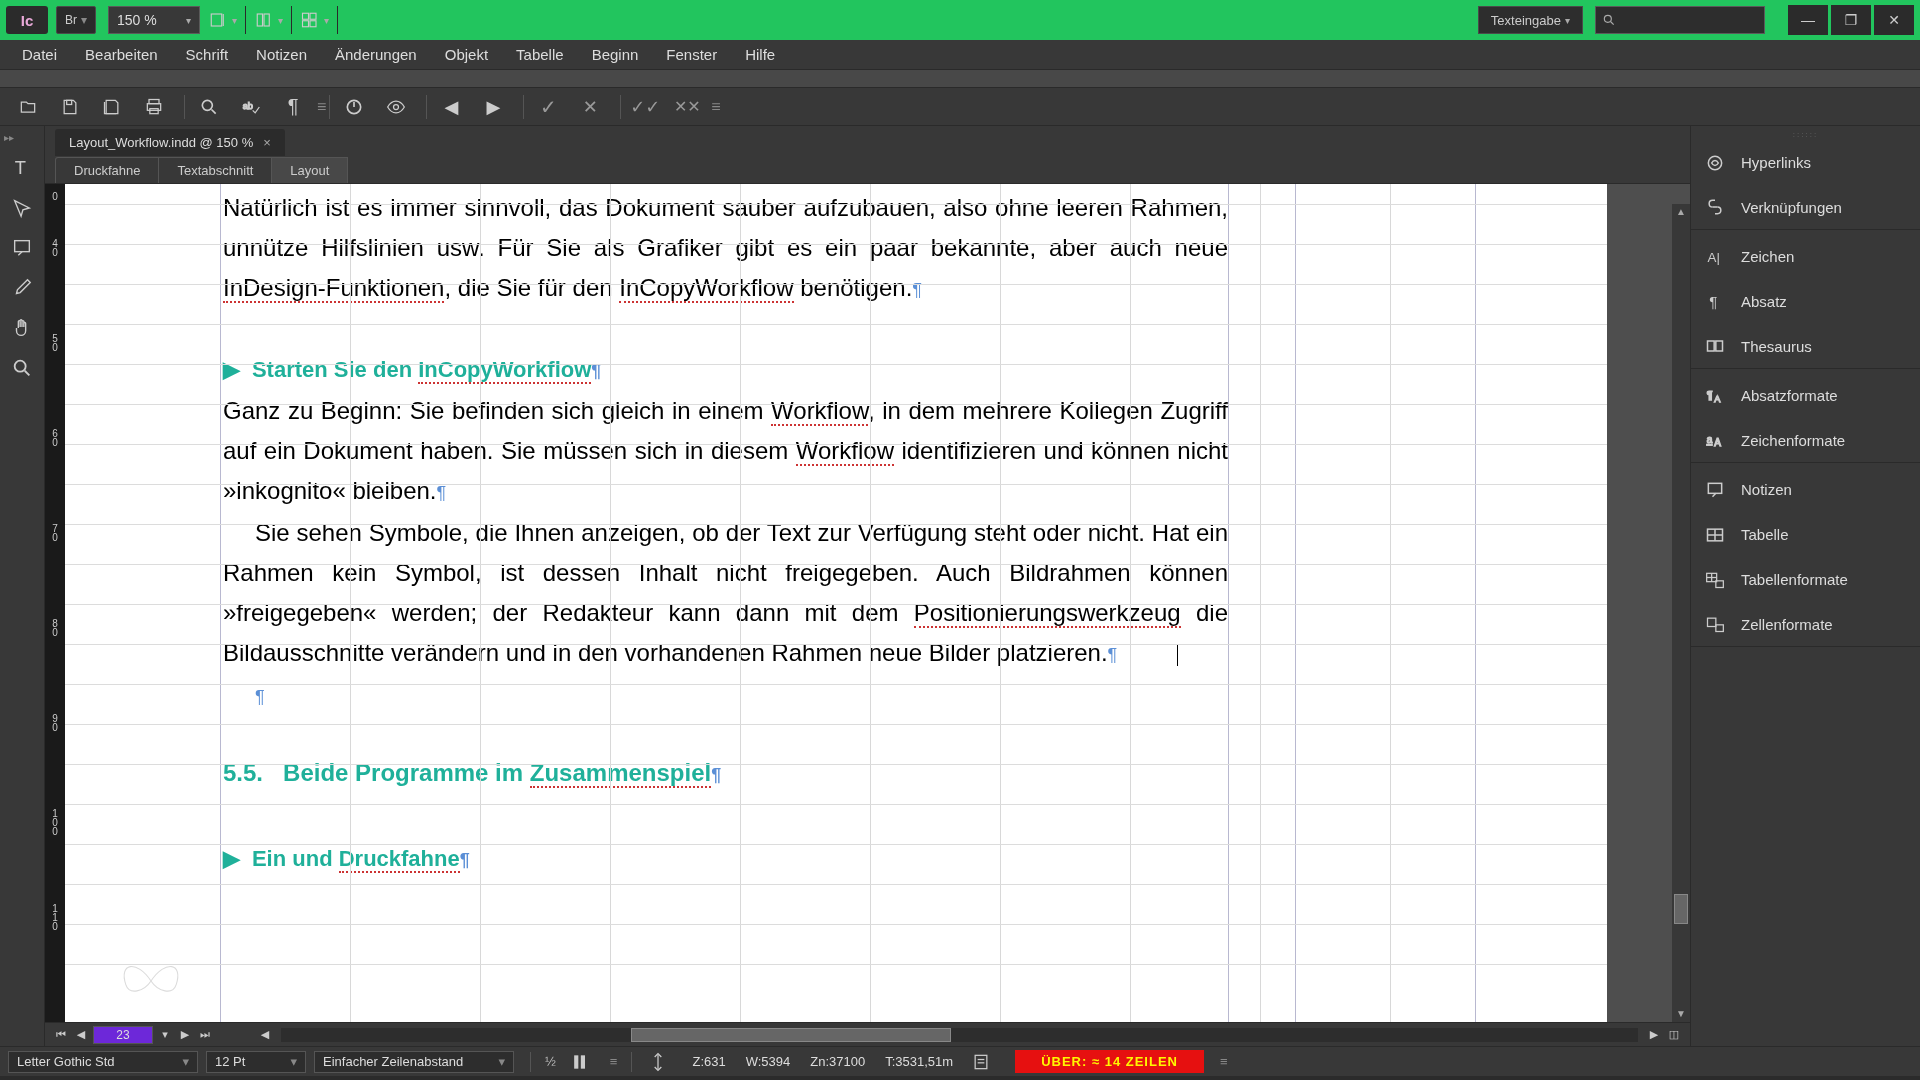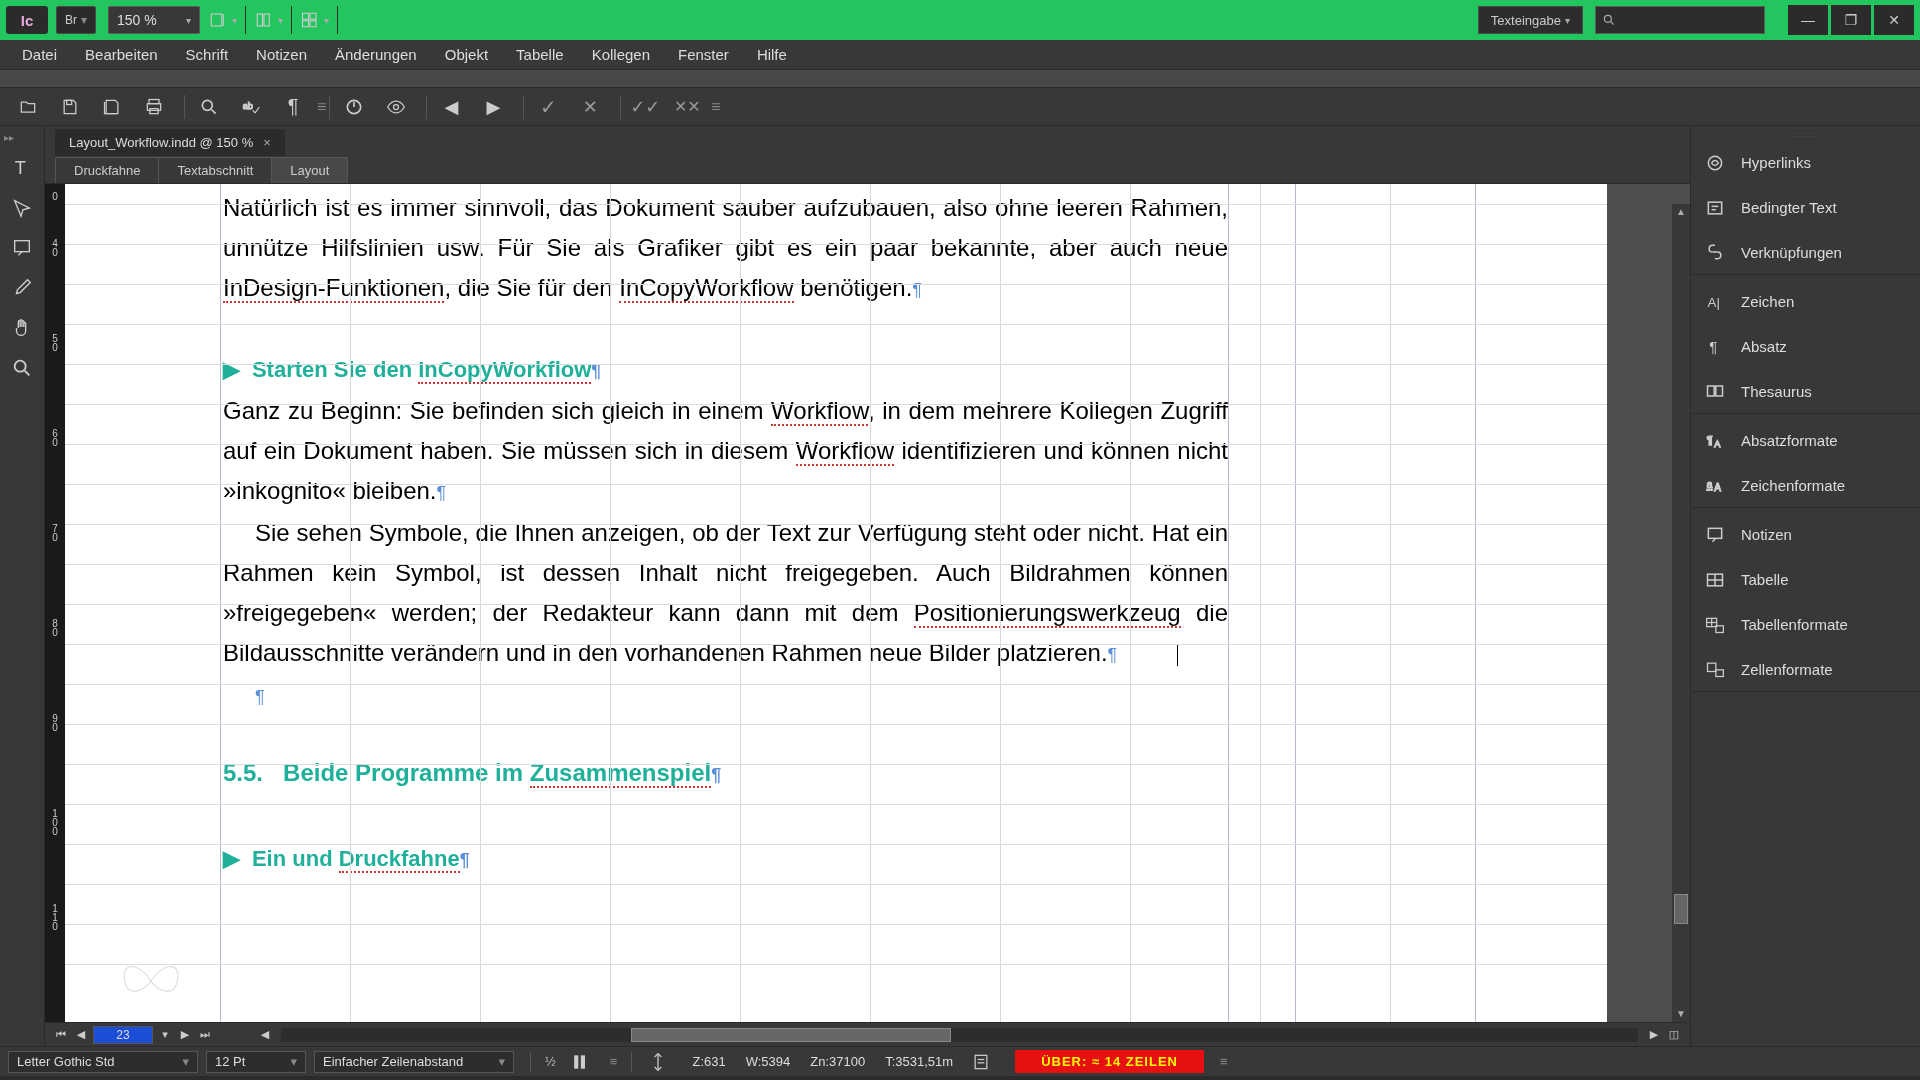--- a/index.html
+++ b/index.html
@@ -167,7 +167,7 @@
   <div class="item">Änderungen</div>
   <div class="item">Objekt</div>
   <div class="item">Tabelle</div>
-  <div class="item">Kollegen</div>
+  <div class="item">Beginn</div>
   <div class="item">Fenster</div>
   <div class="item">Hilfe</div>
 </div>

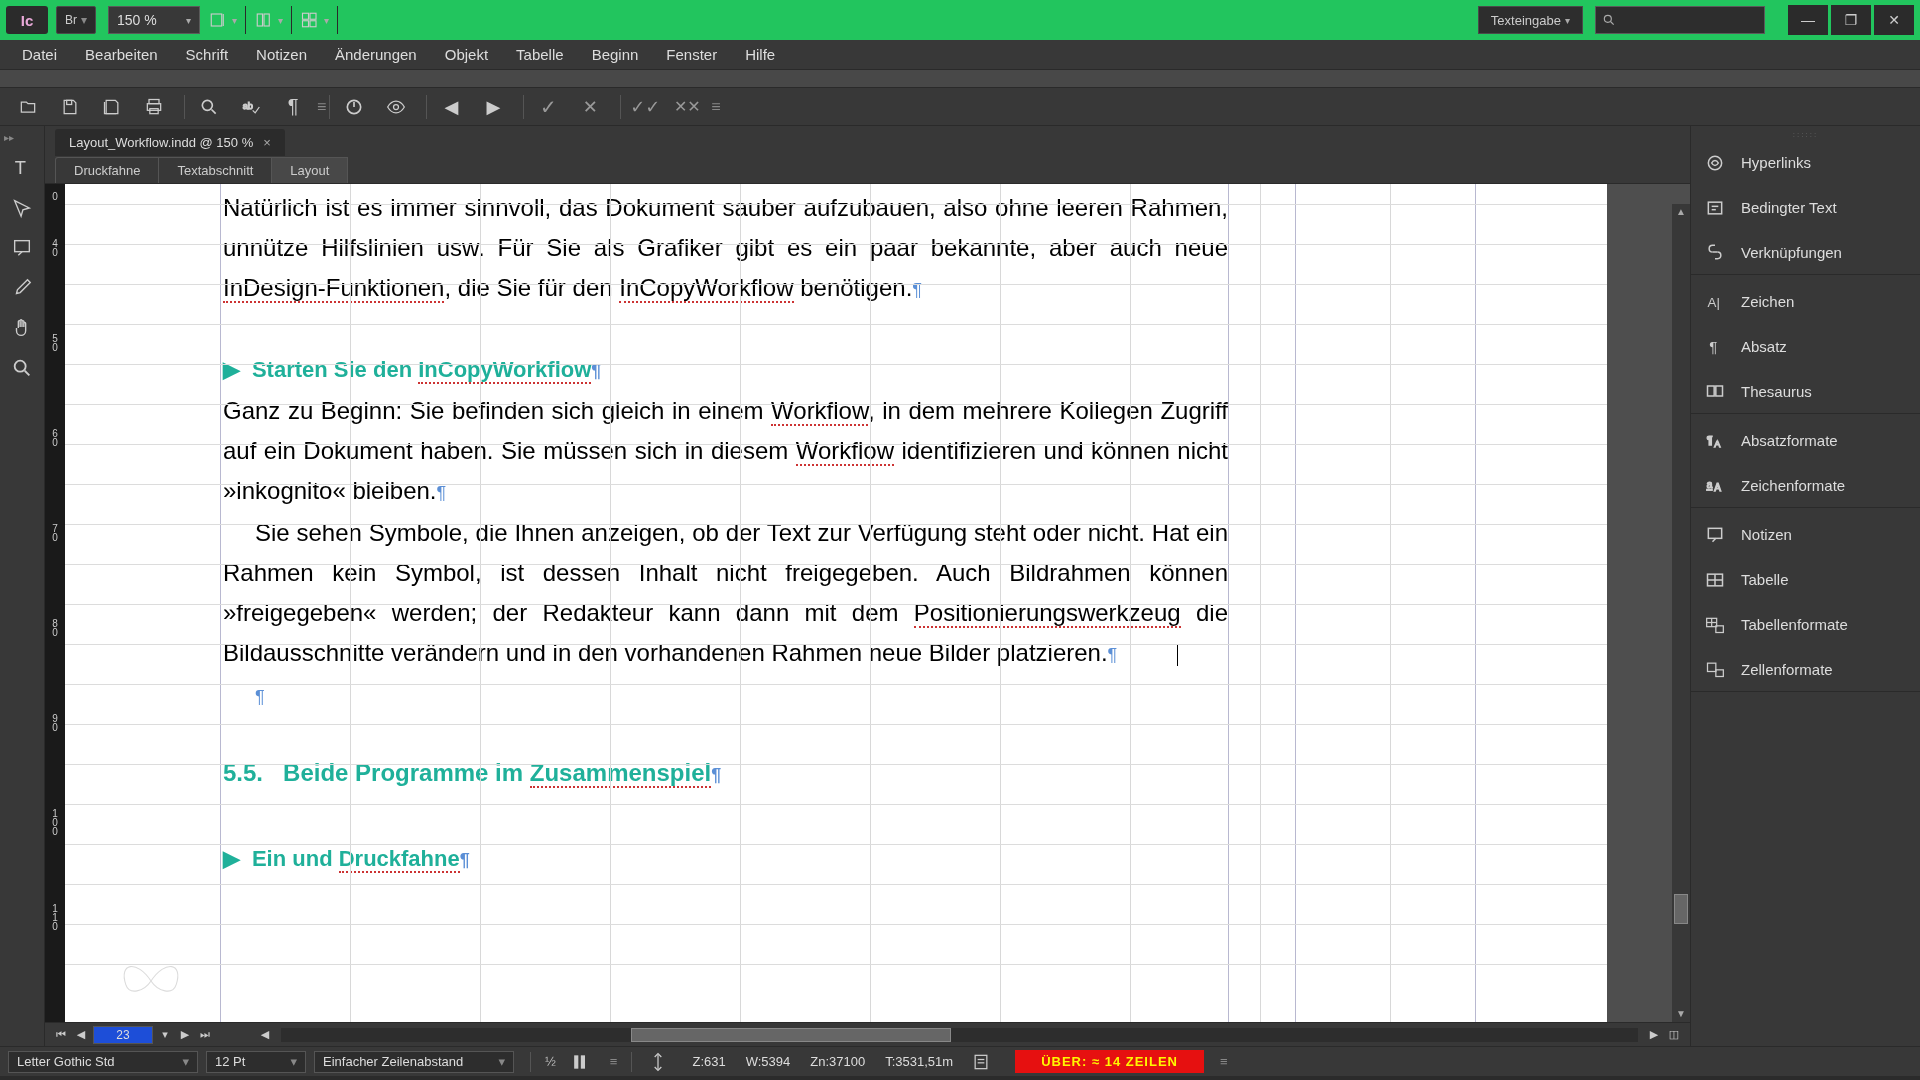--- a/index.html
+++ b/index.html
@@ -447,16 +447,6 @@
         </span>
         <span>Hyperlinks</span>
       </div>
-      <div class="panel-row">
-        <span class="picon">
-          <svg viewBox="0 0 24 24" fill="none" stroke="currentColor" stroke-width="1.8">
-            <rect x="4" y="5" width="16" height="14"></rect>
-            <line x1="8" y1="10" x2="16" y2="10"></line>
-            <line x1="8" y1="14" x2="13" y2="14"></line>
-          </svg>
-        </span>
-        <span>Bedingter Text</span>
-      </div>
       <div class="panel-row group-end">
         <span class="picon">
           <svg viewBox="0 0 24 24" fill="none" stroke="currentColor" stroke-width="1.8">

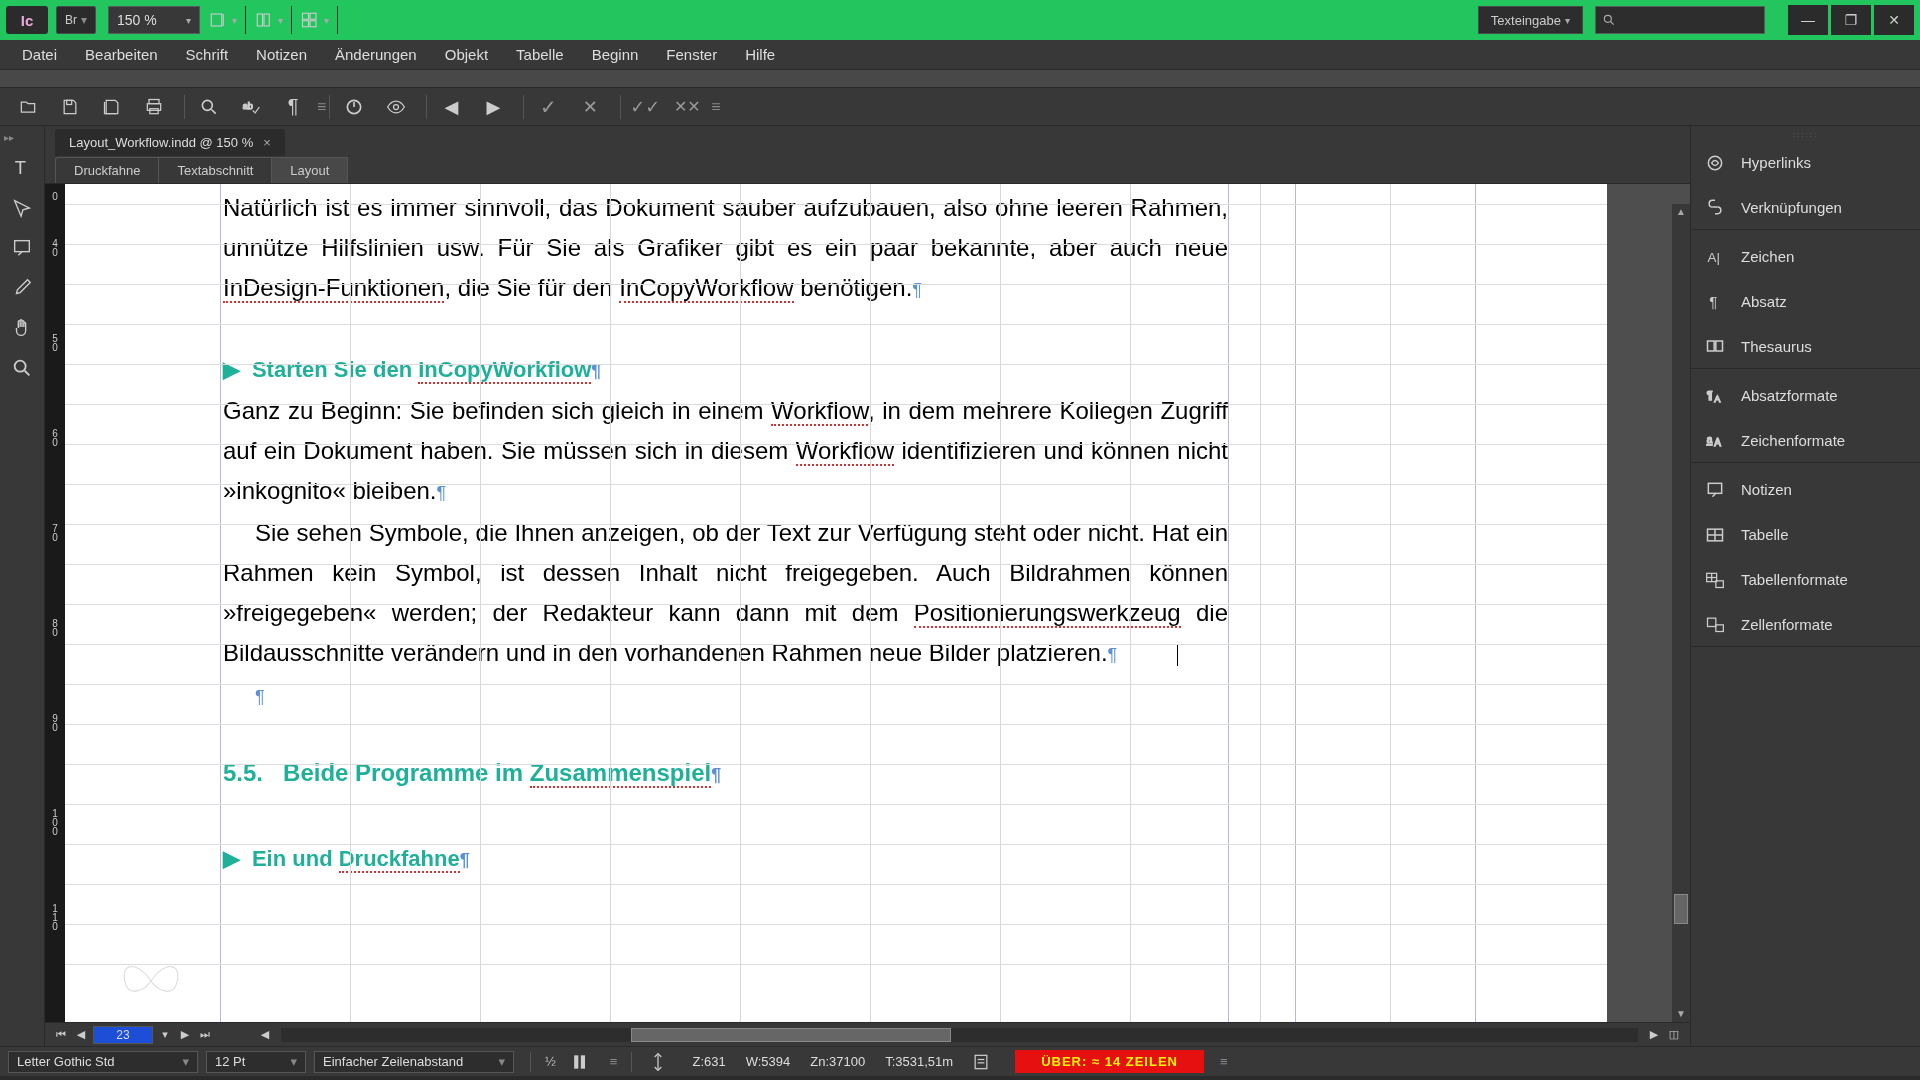--- a/index.html
+++ b/index.html
@@ -86,7 +86,7 @@
 
 .page-nav { height: 24px; background: #383838; display: flex; align-items: center; padding: 0 6px; border-top: 1px solid #2a2a2a; }
 .page-nav .nav-btn { width: 20px; height: 18px; color: #ccc; display: flex; align-items: center; justify-content: center; font-size: 11px; }
-.page-nav .page-num { width: 60px; height: 18px; background: #1d4ed8; border: 1px solid #555; color: #ddd; font-size: 12px; text-align: center; line-height: 16px; margin: 0 2px; }
+.page-nav .page-num { width: 60px; height: 18px; background: #6d28d9; border: 1px solid #555; color: #ddd; font-size: 12px; text-align: center; line-height: 16px; margin: 0 2px; }
 .page-nav .hscroll-track { flex: 1; height: 14px; background: #2d2d2d; margin: 0 6px; position: relative; }
 .page-nav .hscroll-thumb { position: absolute; left: 350px; width: 320px; top: 0; bottom: 0; background: #666; border: 1px solid #888; }
 

